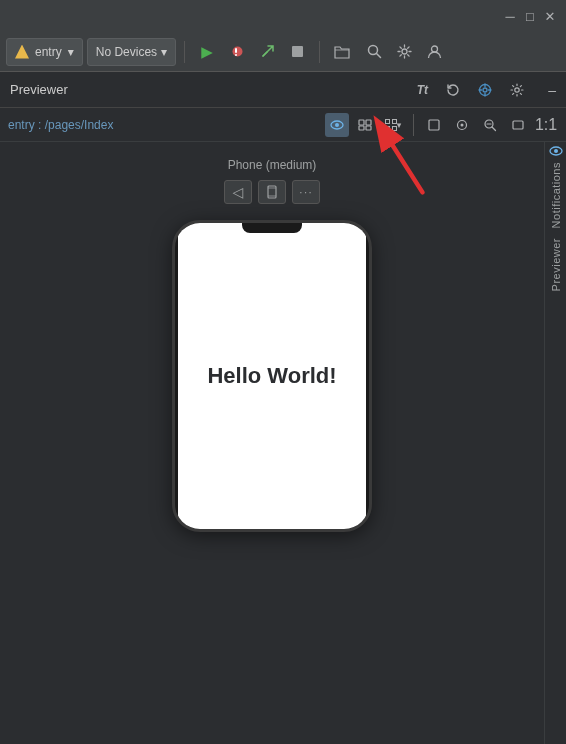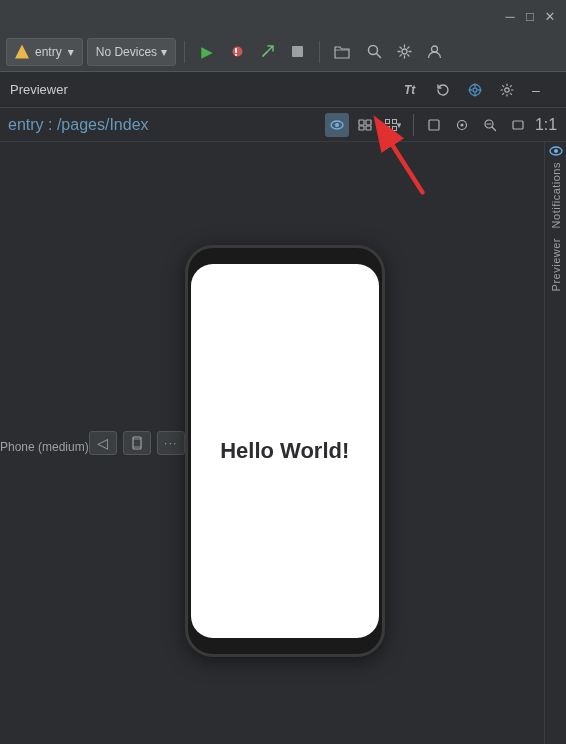--- a/index.html
+++ b/index.html
@@ -134,7 +134,7 @@
       cursor: pointer;
       display: flex;
       align-items: center;
-      justify-content: flex-start;
+      justify-content: flex-end;
       font-style: italic;
     }
 

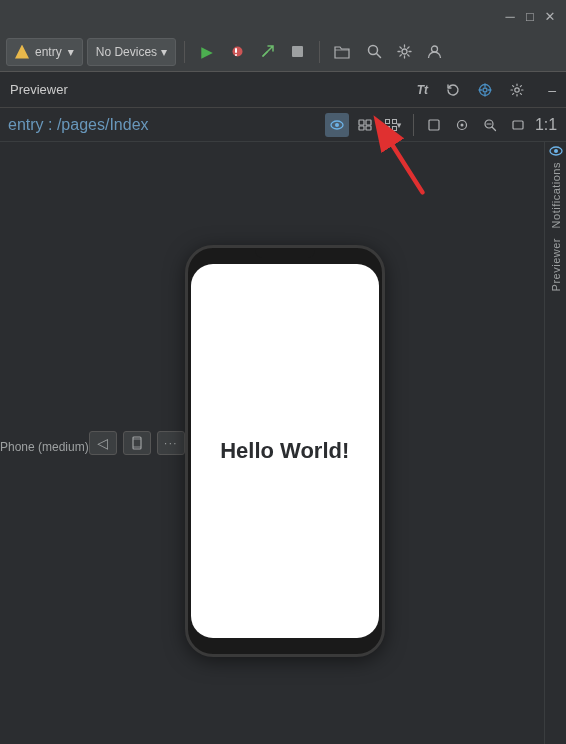--- a/index.html
+++ b/index.html
@@ -150,7 +150,7 @@
     }
     .sub-path {
       color: #9da0a1;
-      font-size: 16px;
+      font-size: 12px;
       flex: 1;
     }
     .sub-path span { color: #6897bb; }

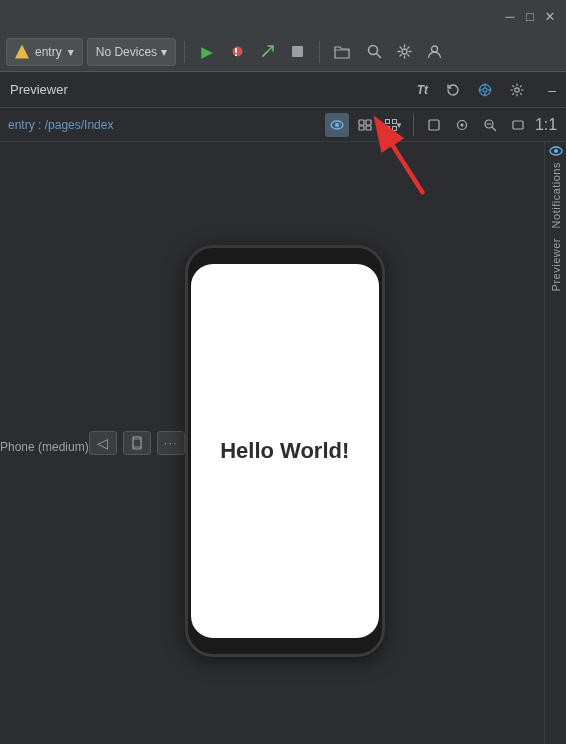--- a/index.html
+++ b/index.html
@@ -180,7 +180,7 @@
     .previewer-area {
       flex: 1;
       display: flex;
-      flex-direction: row;
+      flex-direction: column;
       align-items: center;
       padding-top: 16px;
       overflow: hidden;

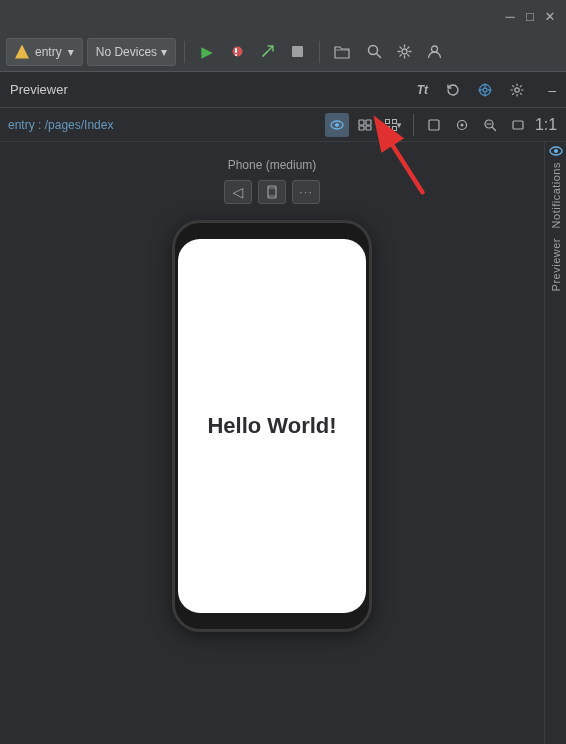--- a/index.html
+++ b/index.html
@@ -215,7 +215,7 @@
     
     .phone-frame {
       width: 200px;
-      height: 412px;
+      height: 312px;
       background: #1a1a1a;
       border-radius: 28px;
       border: 3px solid #3a3a3a;

